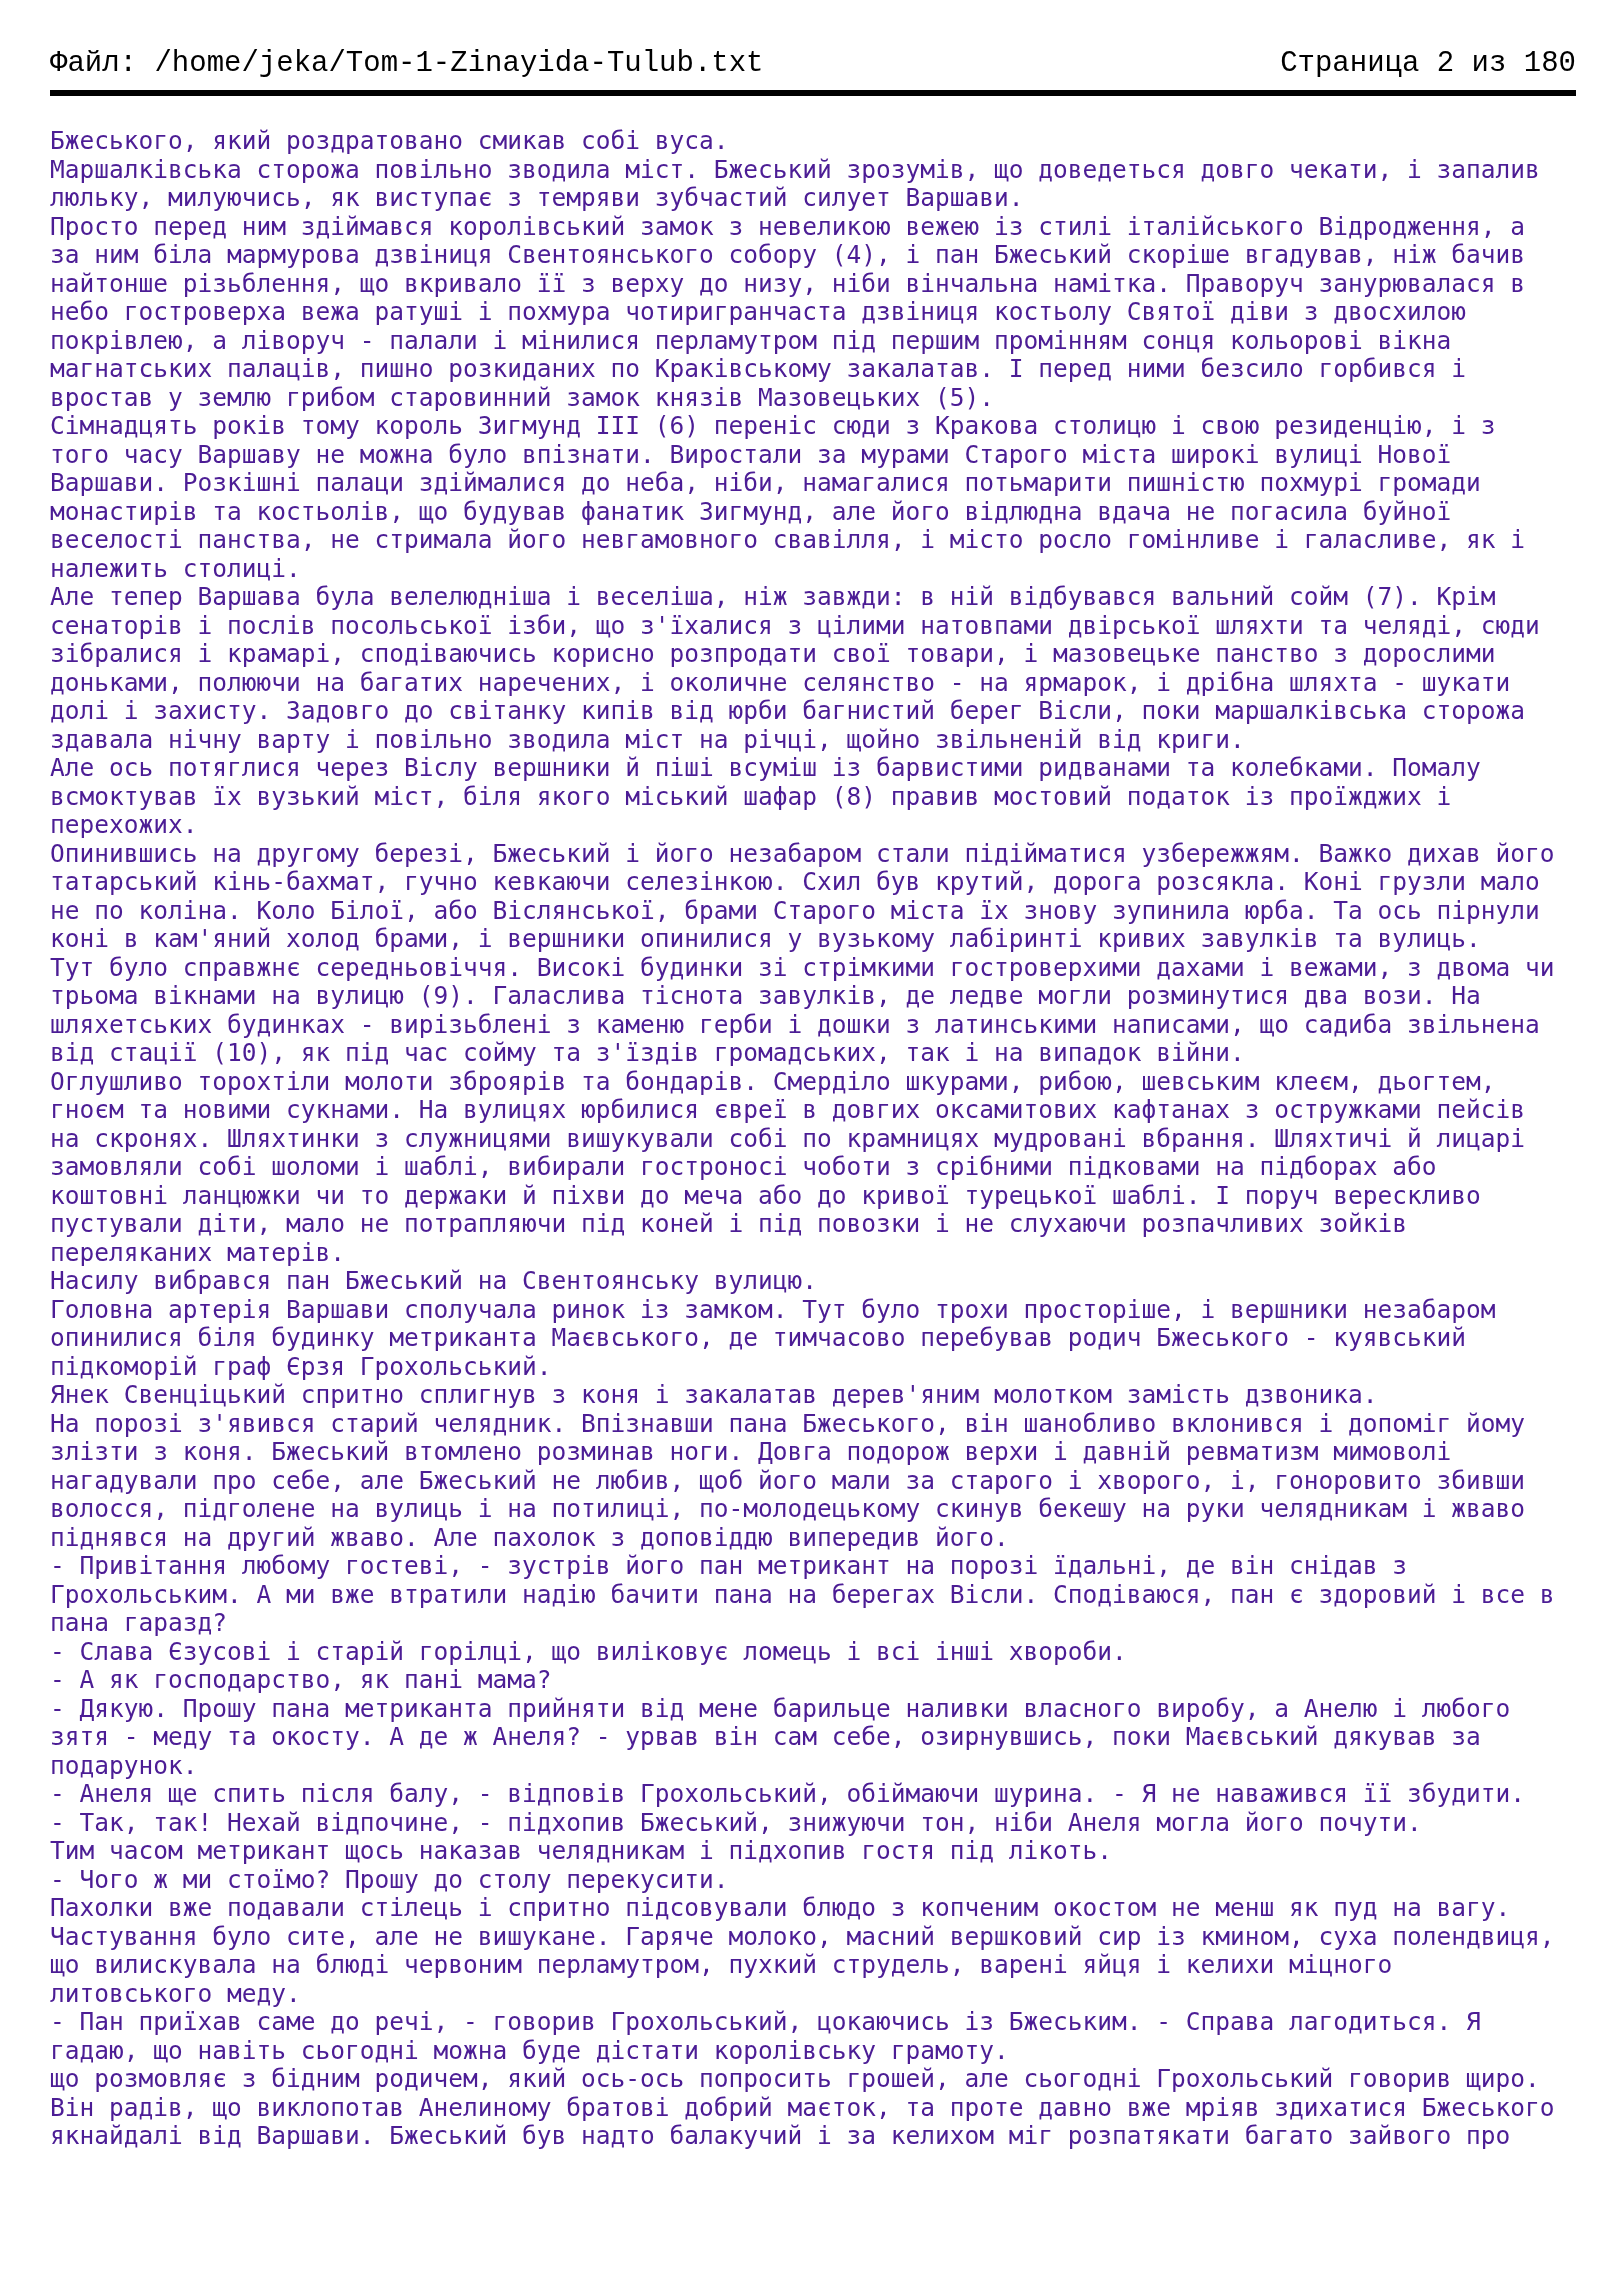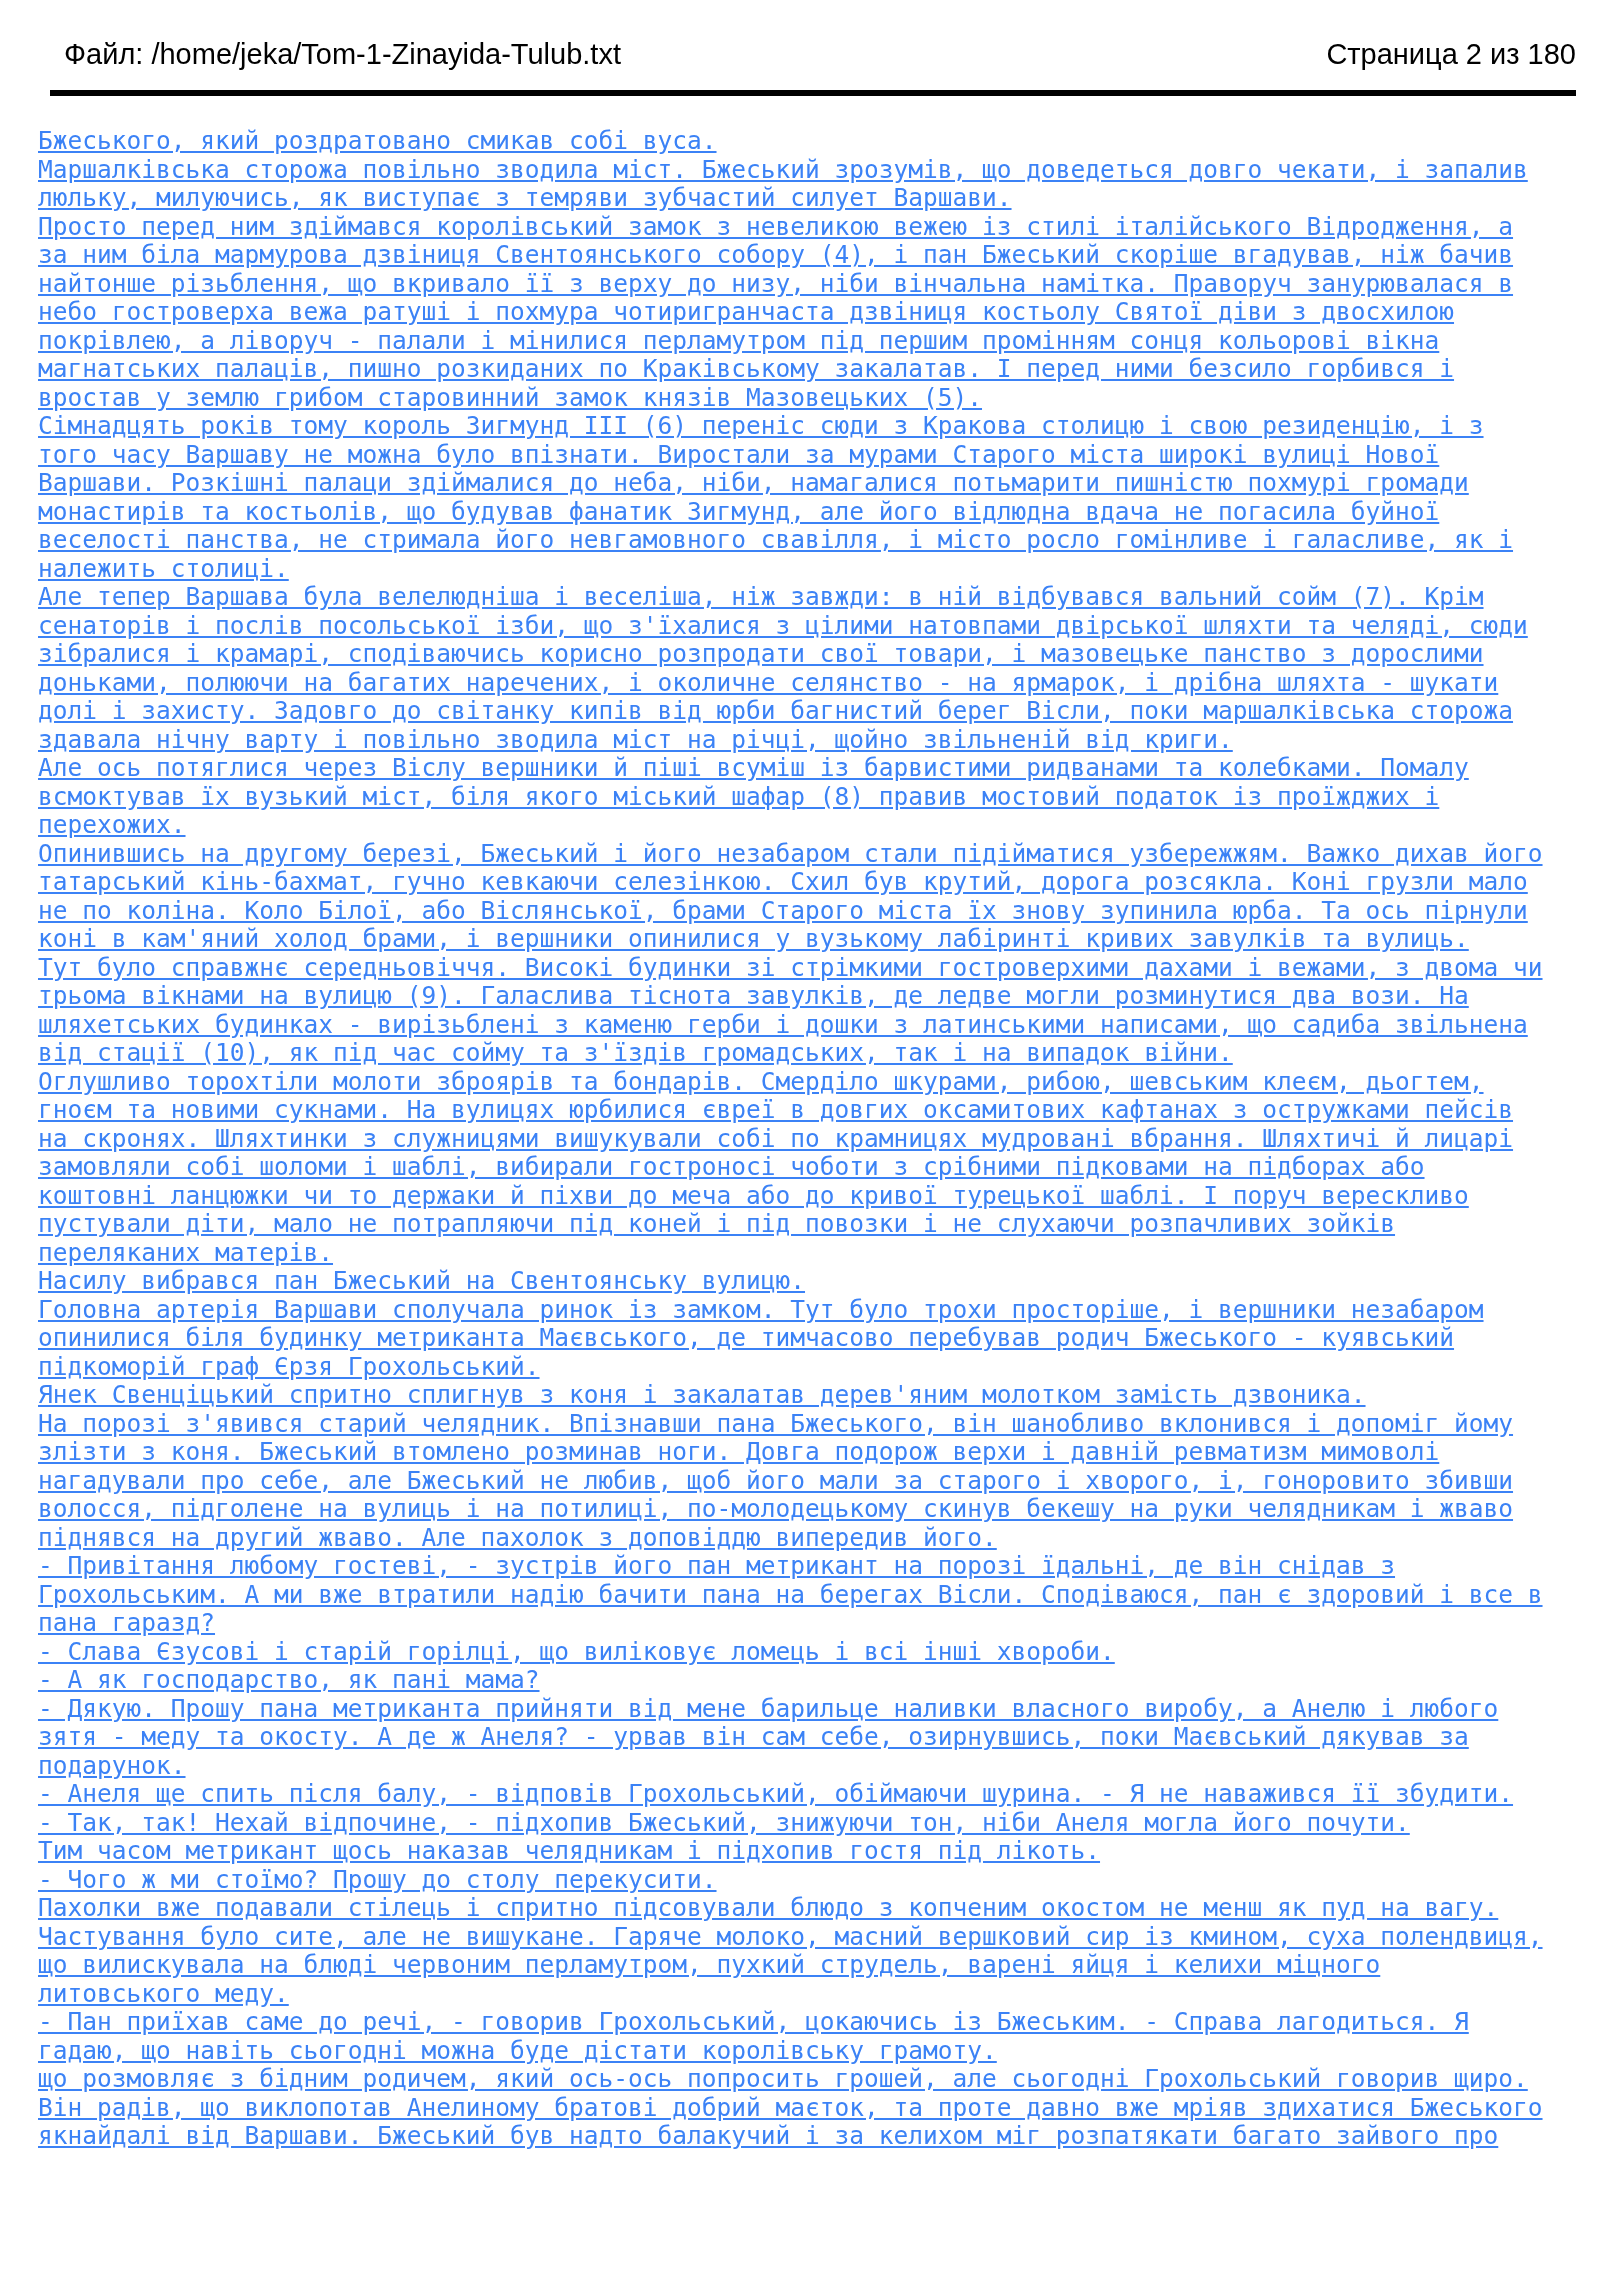--- a/index.html
+++ b/index.html
@@ -19,16 +19,15 @@
     position: absolute;
     left: 50px;
     right: 47px;
-    top: 38px;
+    top: 47px;
     display: flex;
     justify-content: space-between;
     align-items: baseline;
-    font-family: Liberation Sans, sans-serif;
+    font-family: Liberation Mono, monospace;
     font-size: 29px;
     font-weight: 400;
     color: #000000;
     white-space: nowrap;
-    margin-left: 14px;
   }
   .rule {
     position: absolute;

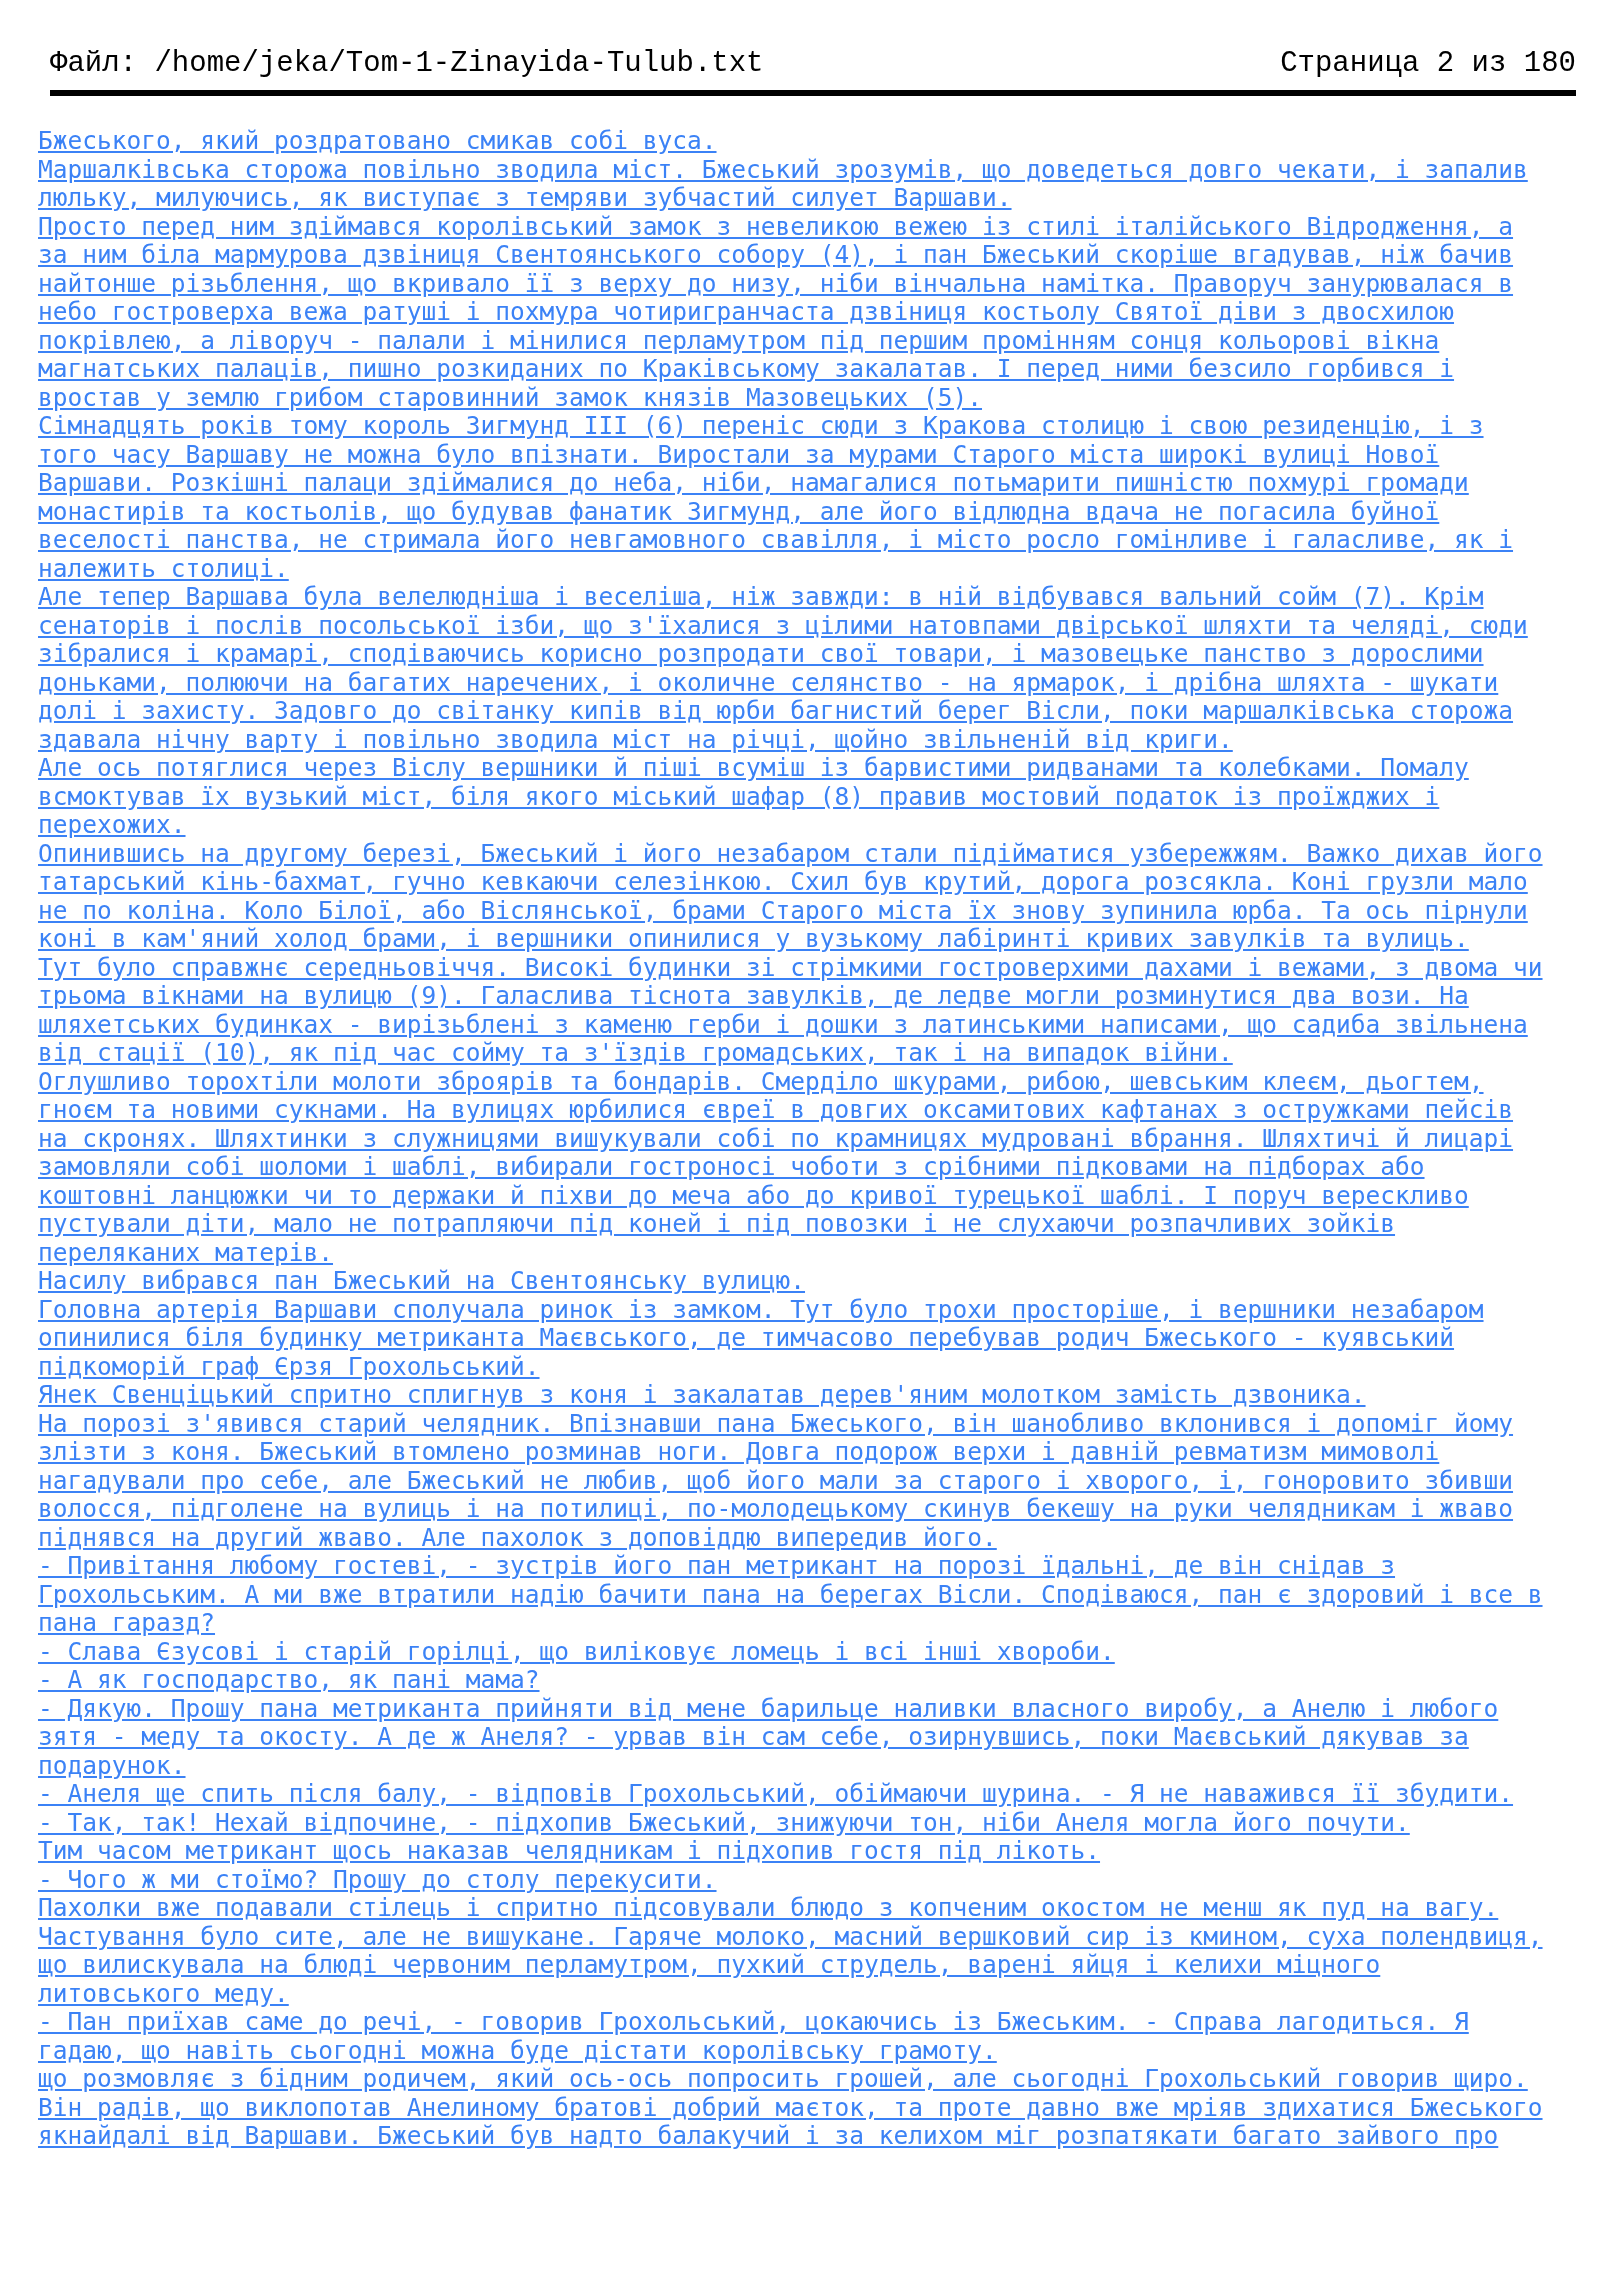--- a/index.html
+++ b/index.html
@@ -39,13 +39,12 @@
   }
   .body-text {
     position: absolute;
-    left: 38px;
+    left: 50px;
     top: 127px;
     font-family: "DejaVu Sans Mono", "Liberation Mono", monospace;
     font-size: 24.5px;
     line-height: 28.5px;
-    color: #3b82f6;
-    text-decoration: underline;
+    color: #4c1d95;
   }
   .body-text .line {
     height: 28.5px;

